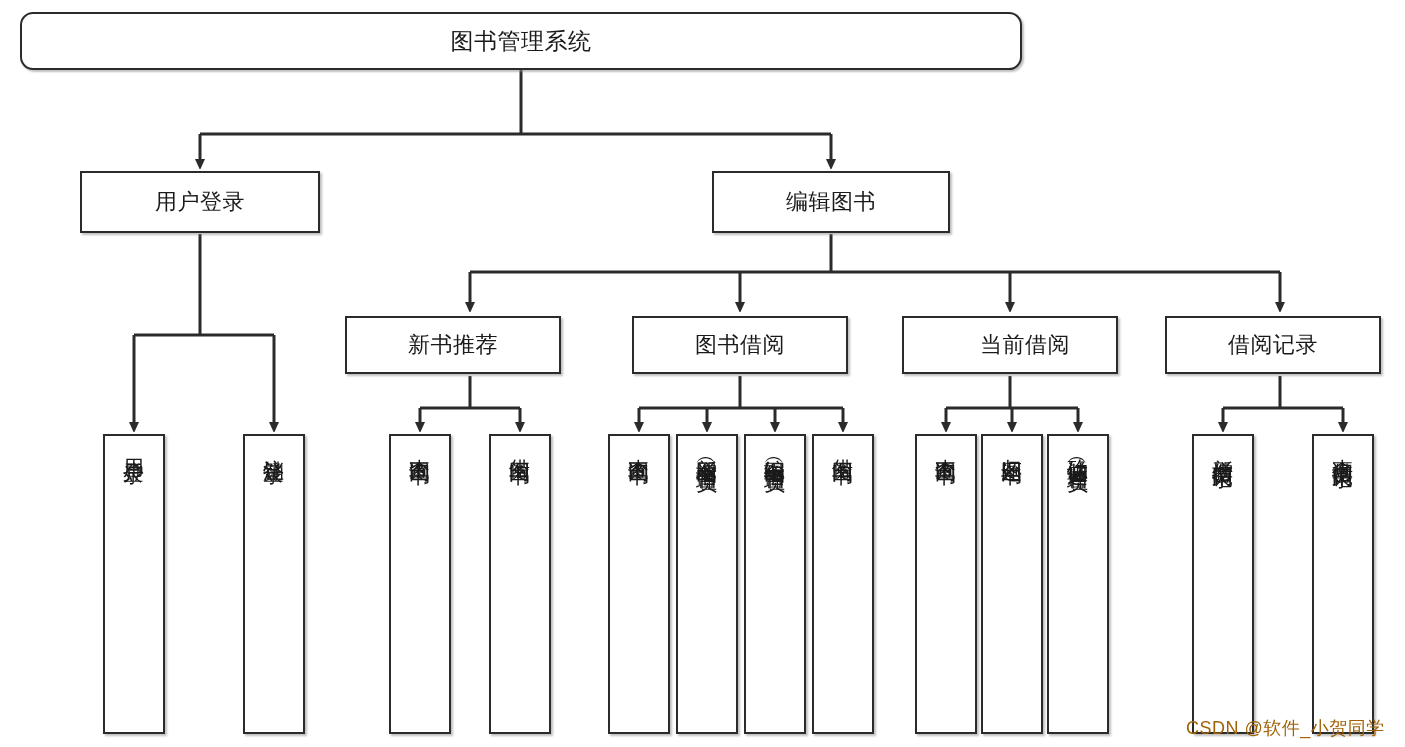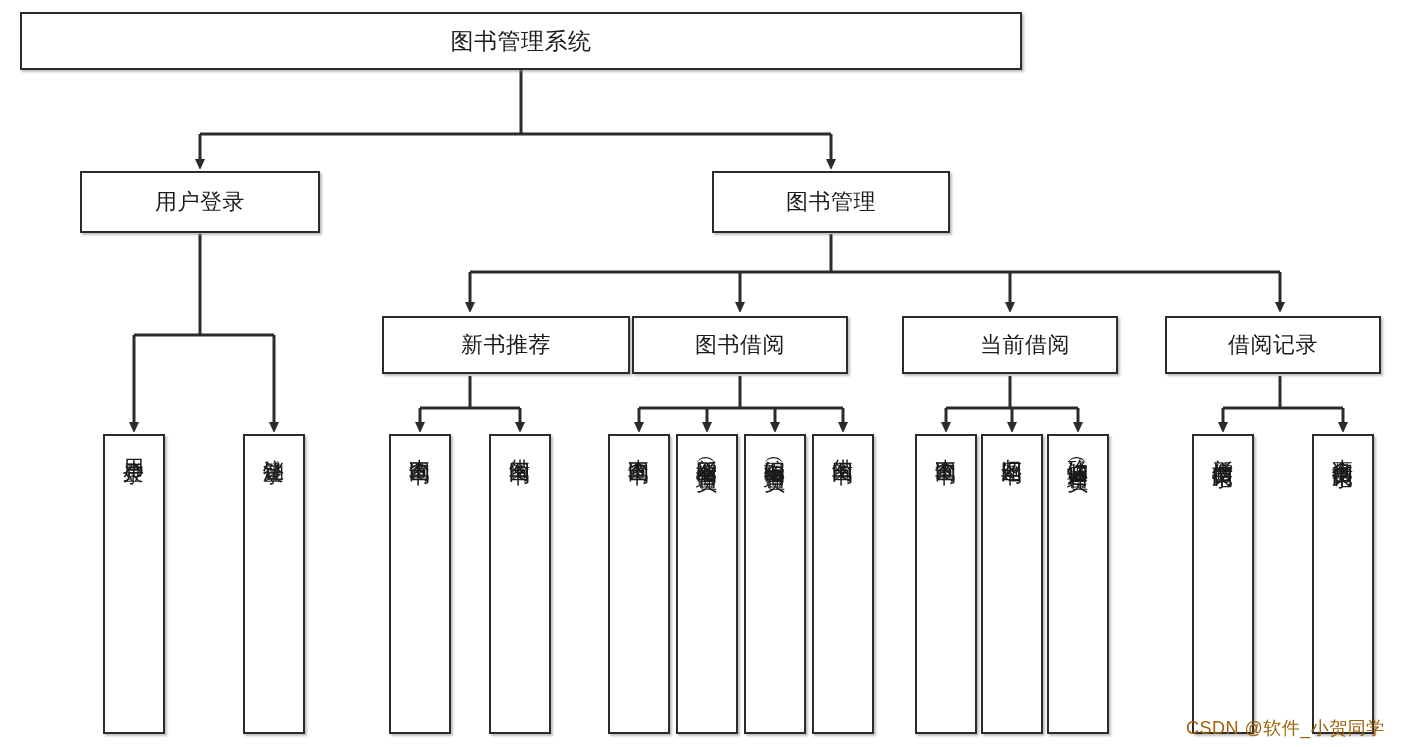--- a/index.html
+++ b/index.html
@@ -127,7 +127,7 @@
     </g>
   </svg>
 
-  <div class="node horiz root" style="left:20px; top:12px; width:1002px; height:58px;">
+  <div class="node horiz root" style="left:20px; top:12px; width:1002px; height:58px;border-radius:13px;">
     <span class="label">图书管理系统</span>
   </div>
 

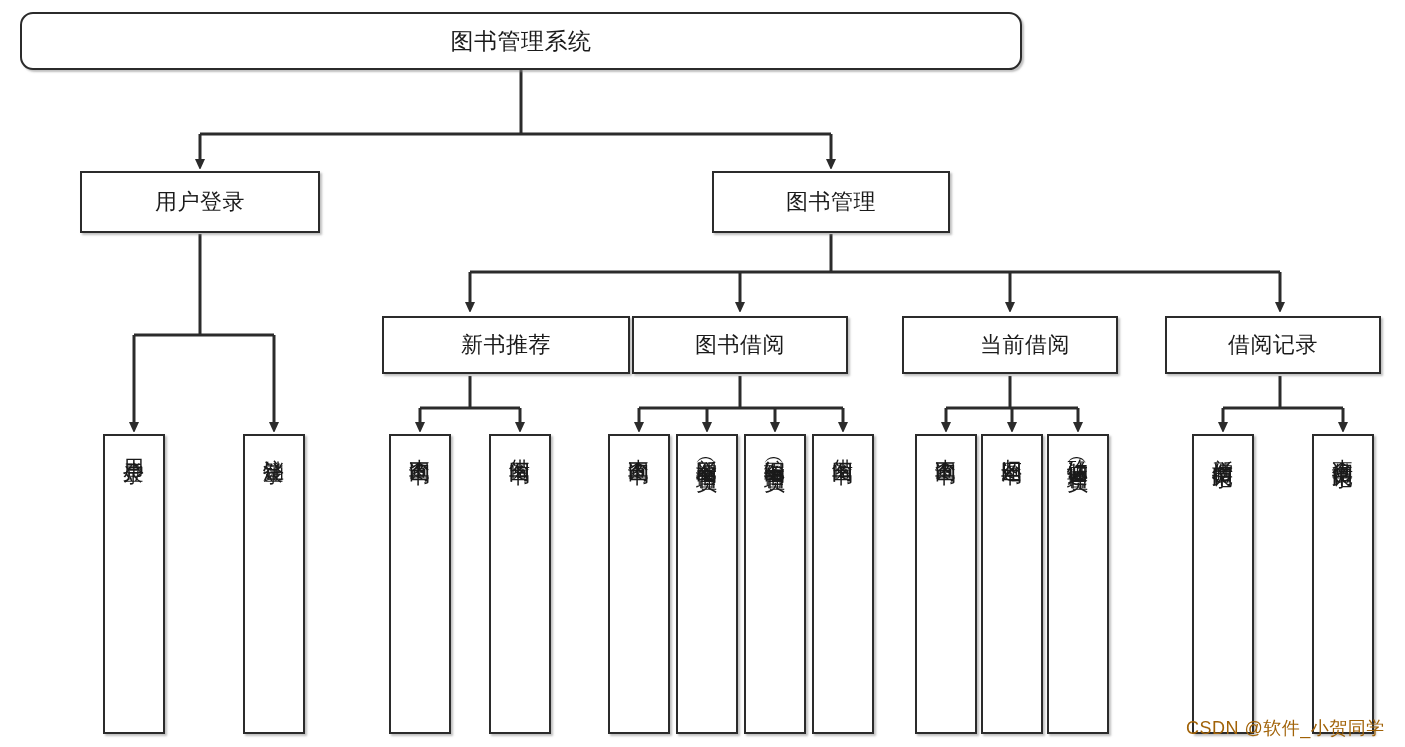--- a/index.html
+++ b/index.html
@@ -135,7 +135,7 @@
     <span class="label">用户登录</span>
   </div>
   <div class="node horiz" style="left:712px; top:171px; width:238px; height:62px;">
-    <span class="label">图书管理</span>
+    <span class="label">编辑图书</span>
   </div>
 
   <div class="node horiz" style="left:382px; top:316px; width:248px; height:58px;text-align:center;">

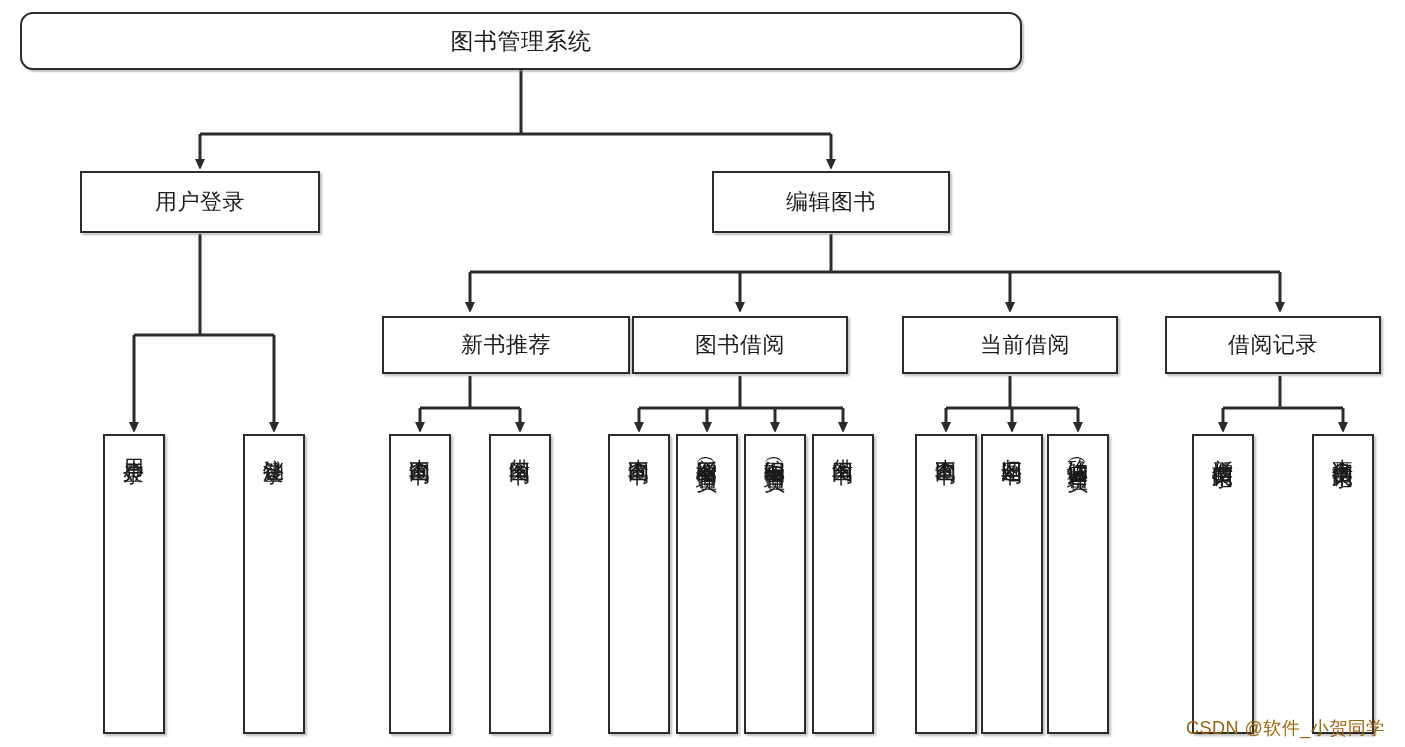--- a/index.html
+++ b/index.html
@@ -138,7 +138,7 @@
     <span class="label">编辑图书</span>
   </div>
 
-  <div class="node horiz" style="left:382px; top:316px; width:248px; height:58px;text-align:center;">
+  <div class="node horiz" style="left:345px; top:316px; width:216px; height:58px;text-align:center;">
     <span class="label">新书推荐</span>
   </div>
   <div class="node horiz" style="left:632px; top:316px; width:216px; height:58px;">

